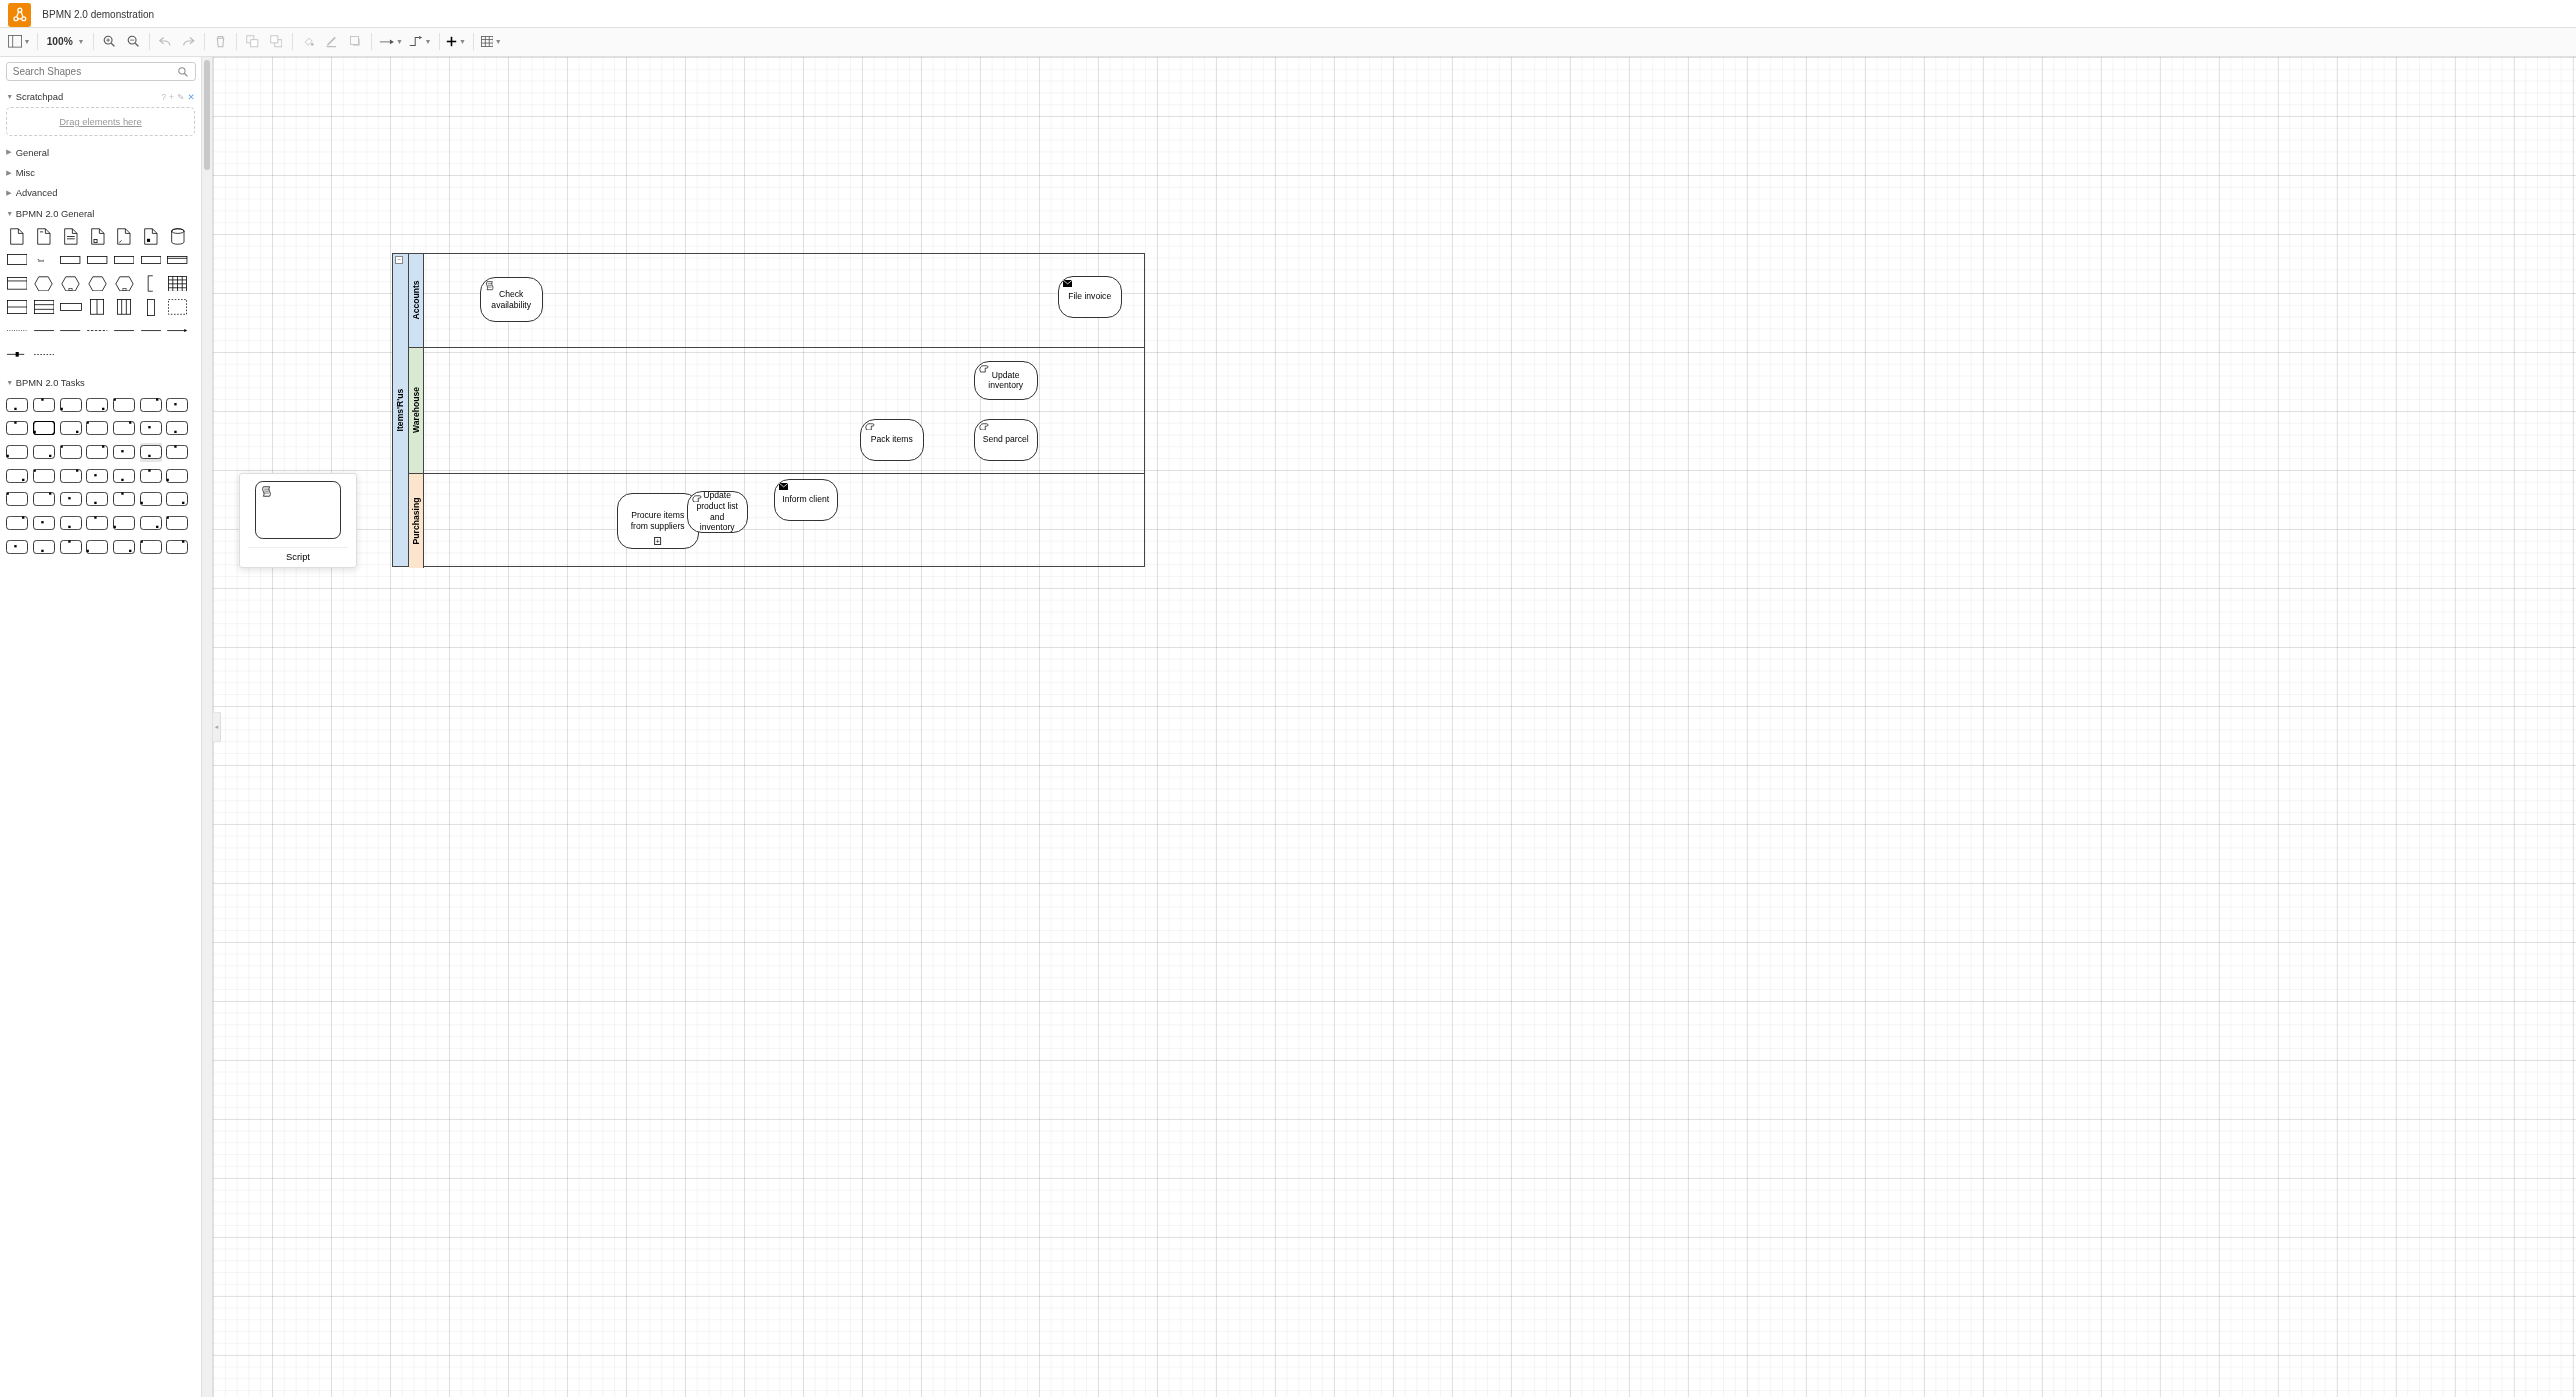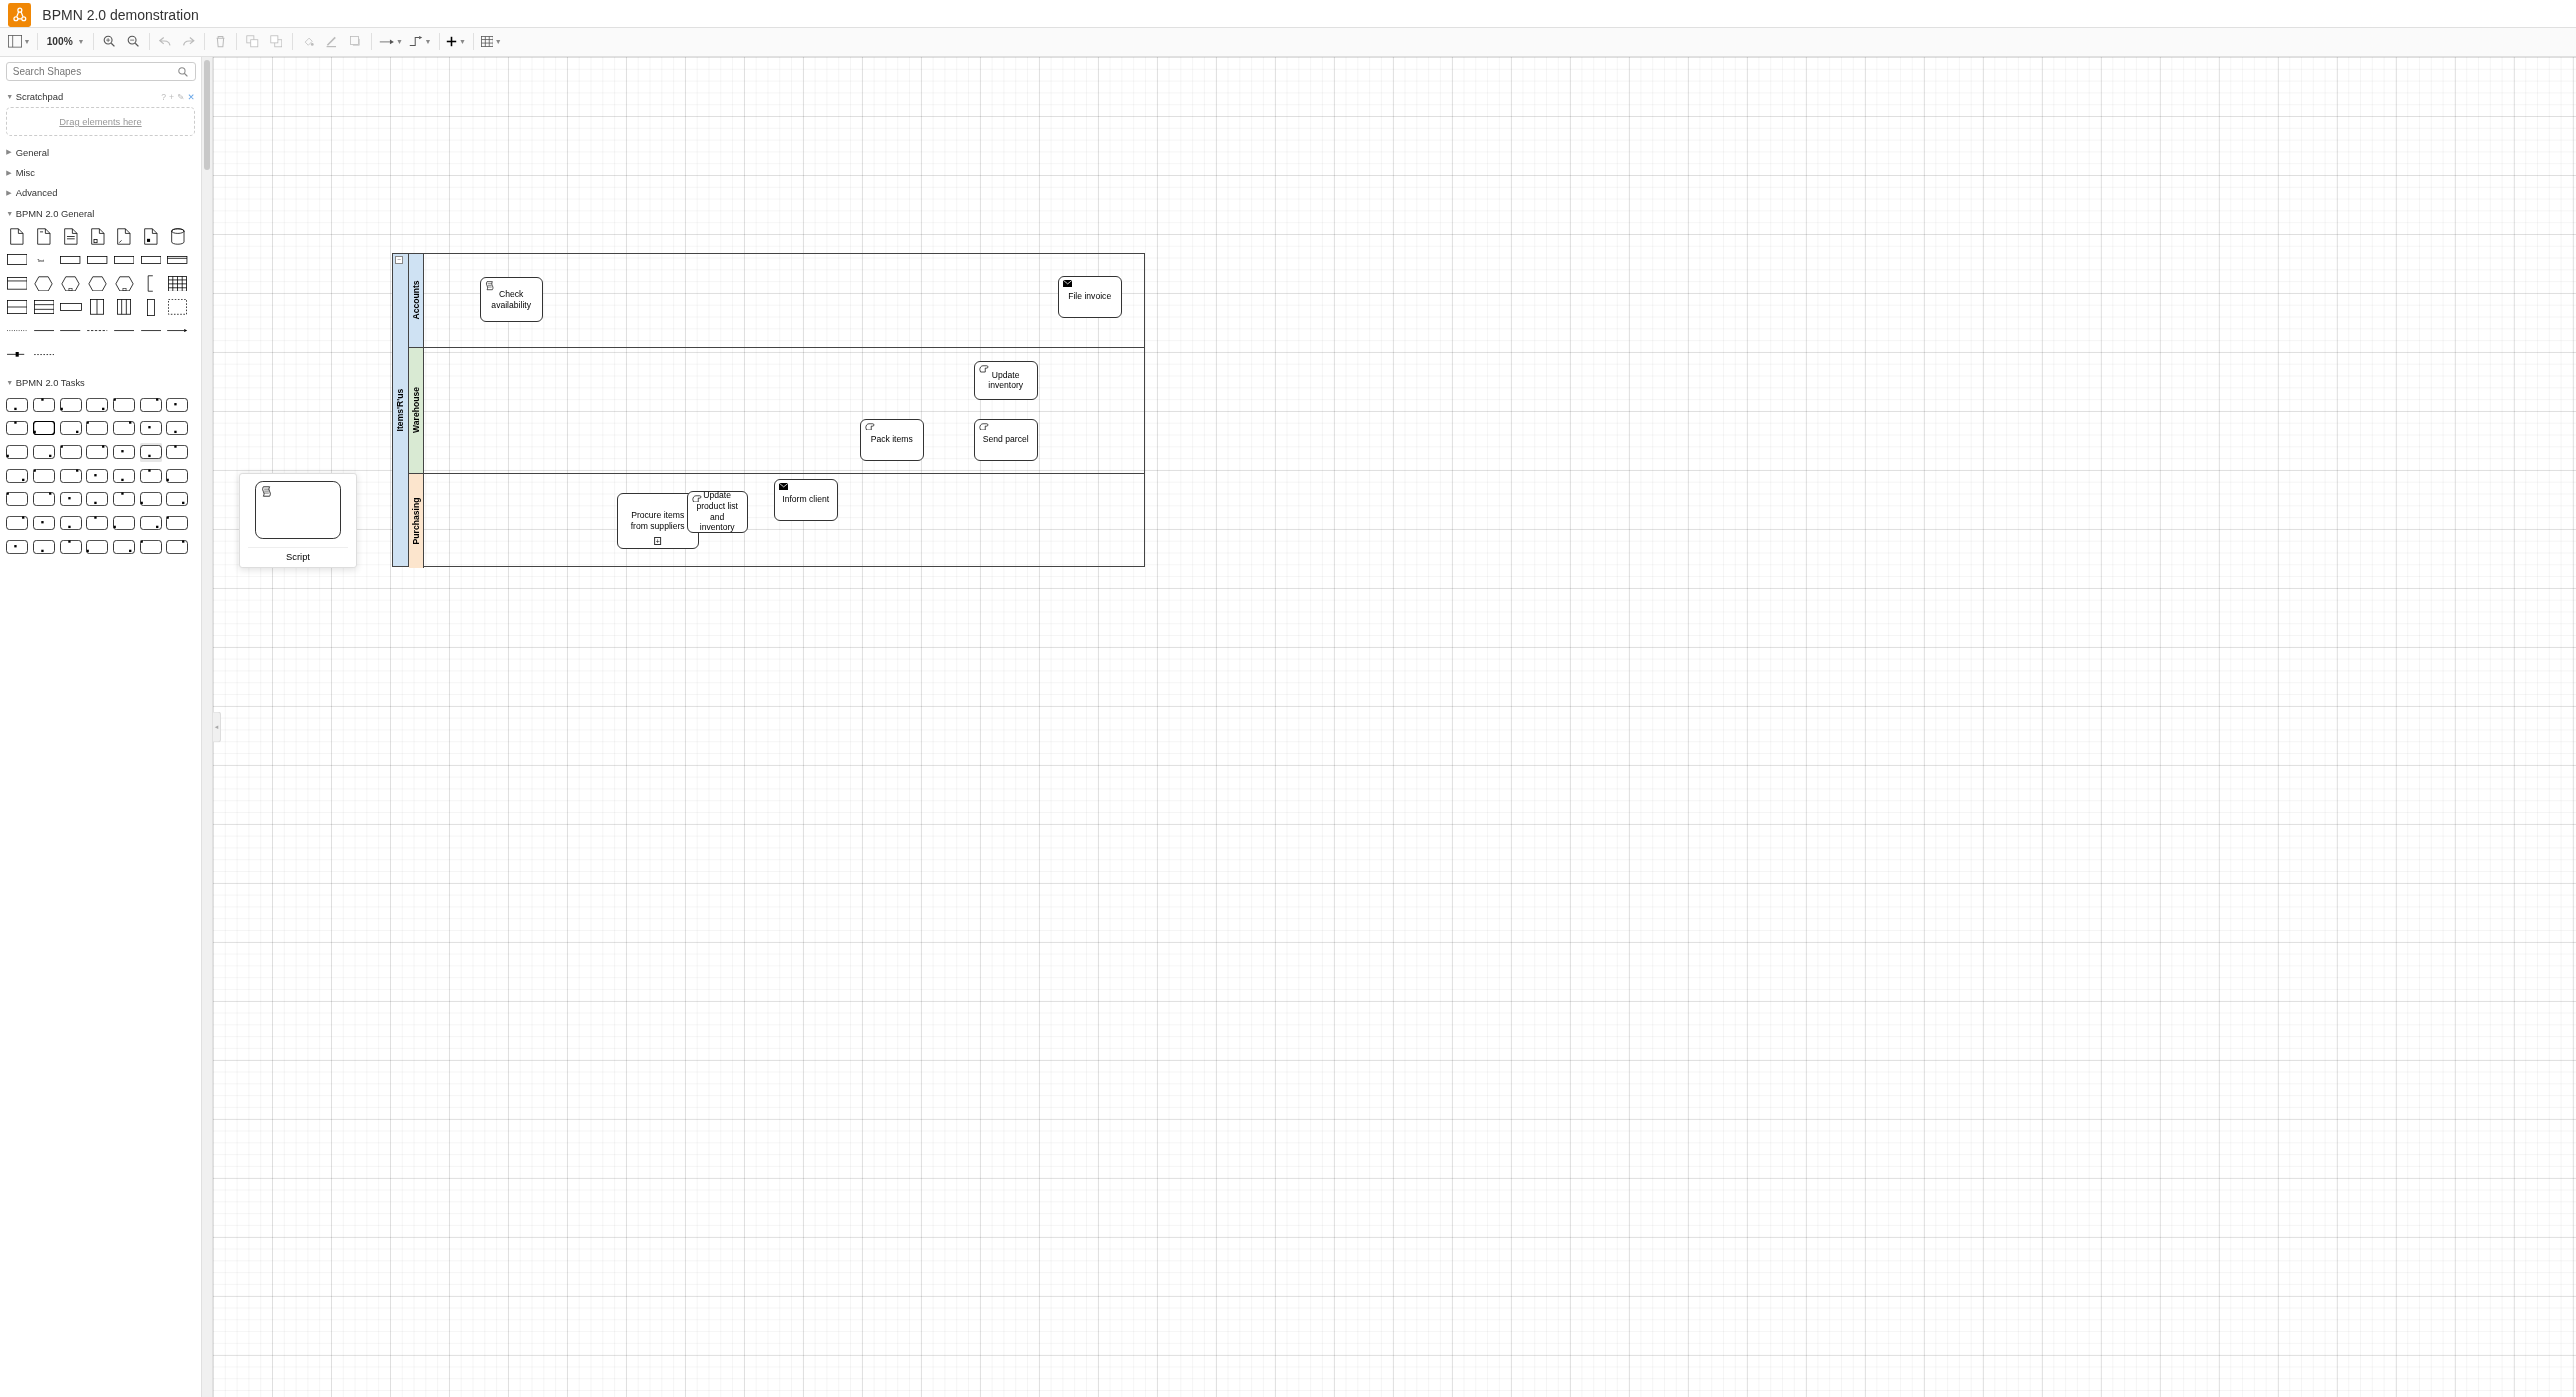--- a/index.html
+++ b/index.html
@@ -10,7 +10,7 @@
 
 .titlebar { display: flex; align-items: center; padding: 3.1px 7.8px 0 7.8px; gap: 11px; }
 .logo { width: 23.5px; height: 23.5px; background: #f08705; border-radius: 2.4px; display: flex; align-items: center; justify-content: center; }
-.title { font-size: 14px; color: #333; }
+.title { font-size: 10px; color: #333; }
 
 
 .menubar { display: flex; gap: 0; padding: 2.4px 0 4.7px 42px; font-size: 10.2px; color: #333; }

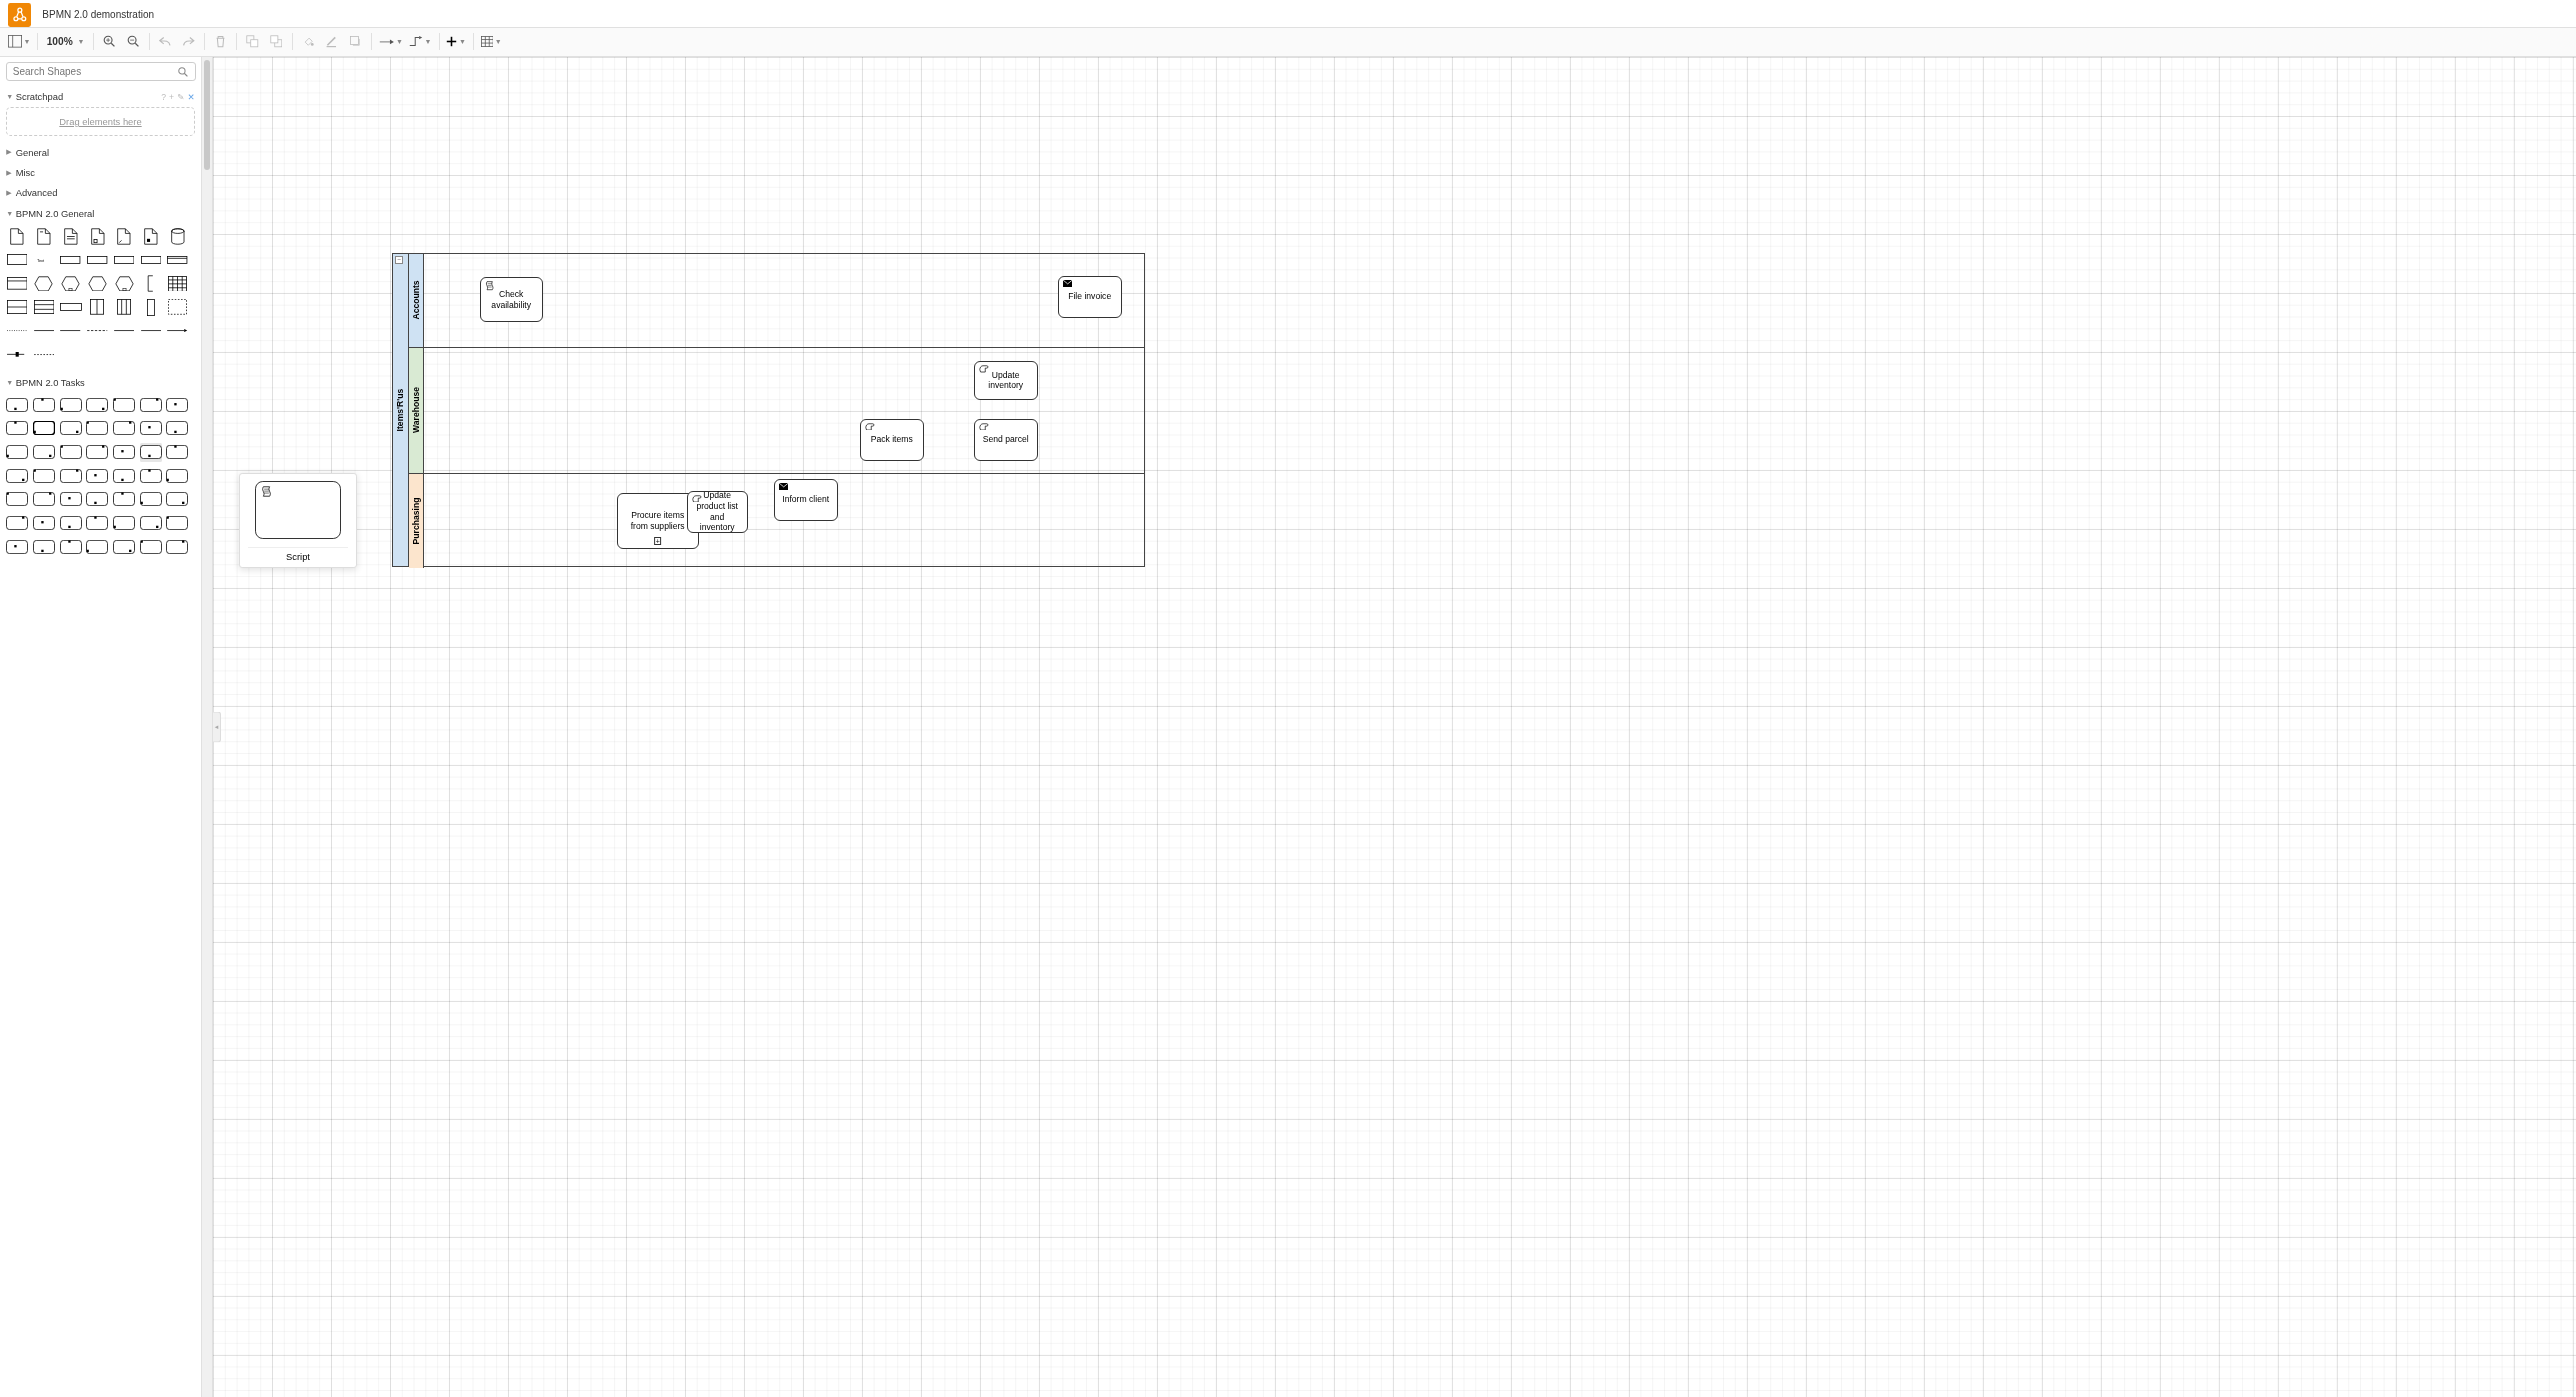--- a/index.html
+++ b/index.html
@@ -76,7 +76,7 @@
 
 .mini-btn { position:absolute; width:7.8px; height:7.8px; border:0.8px solid #888; background:#fff; font-size:6.3px; line-height:6.3px; text-align:center; color:#555; }
 
-.task { position: absolute; border: 0.8px solid #333; border-radius: 6px; background: #fff; display: flex; align-items: center; justify-content: center; text-align: center; font-size: 8.6px; padding: 3.1px 6.3px; line-height: 1.25; }
+.task { position: absolute; border: 0.8px solid #333; border-radius: 15px; background: #fff; display: flex; align-items: center; justify-content: center; text-align: center; font-size: 8.6px; padding: 3.1px 6.3px; line-height: 1.25; }
 .task .icon { position: absolute; left: 3.9px; top: 3.1px; width: 9.4px; height: 7.8px; }
 .sub-marker { position:absolute; bottom:2.4px; left:50%; transform:translateX(-50%); width:7.8px; height:7.8px; border:0.8px solid #333; font-size:7px; line-height:7px; text-align:center; }
 

